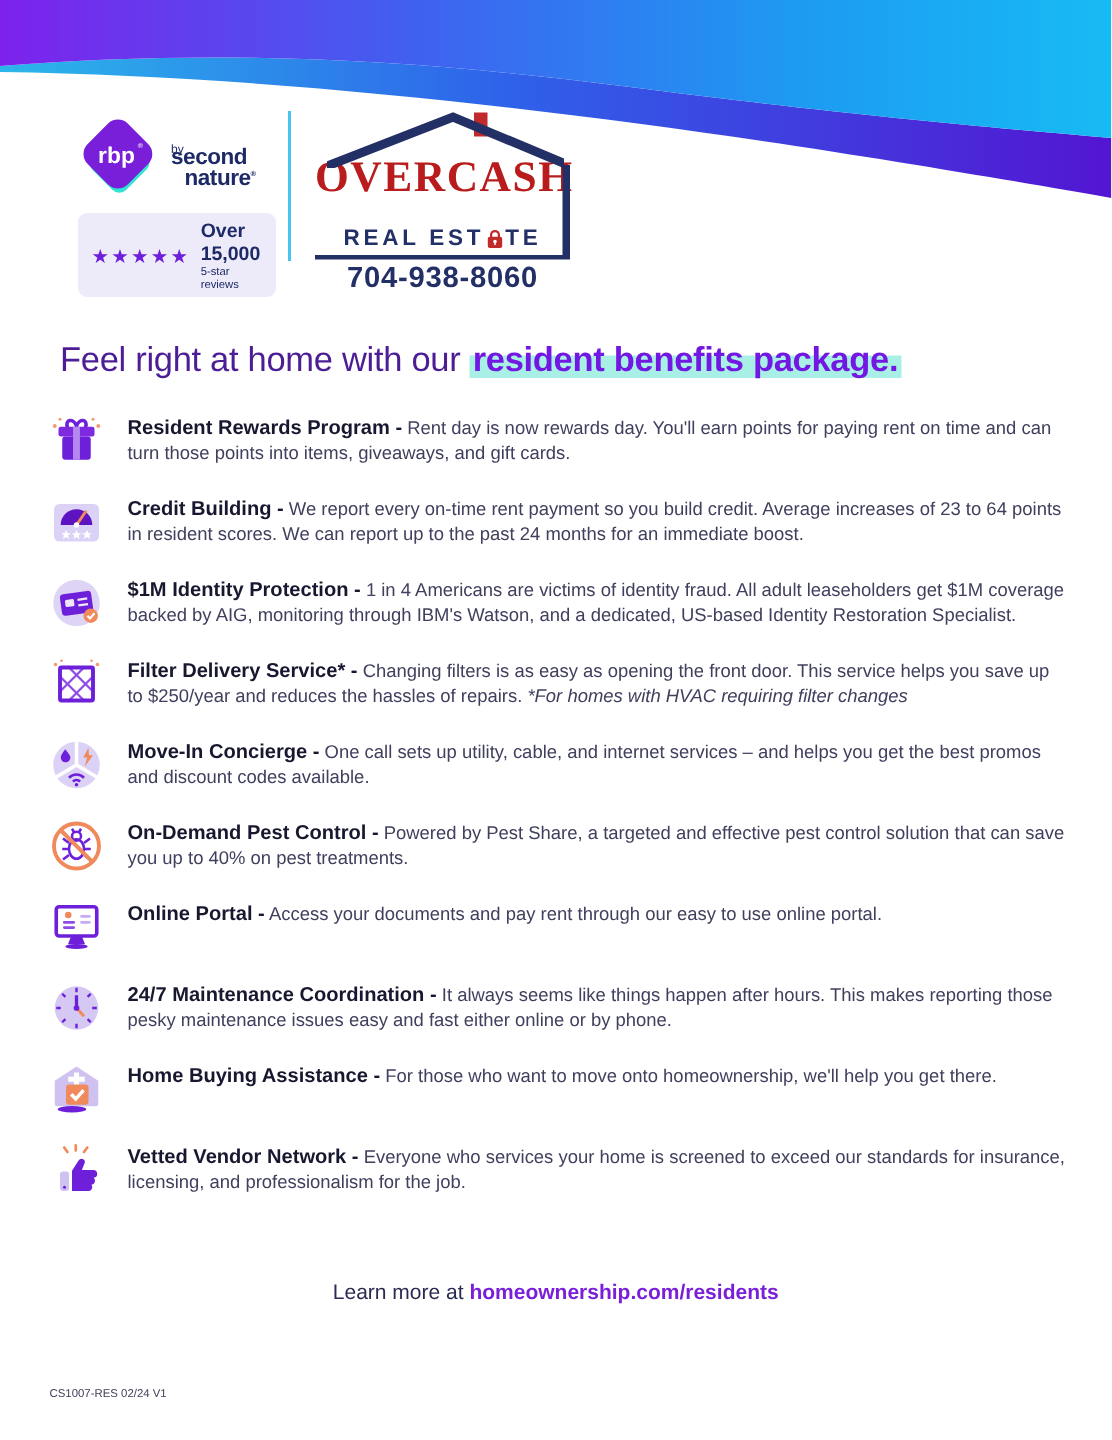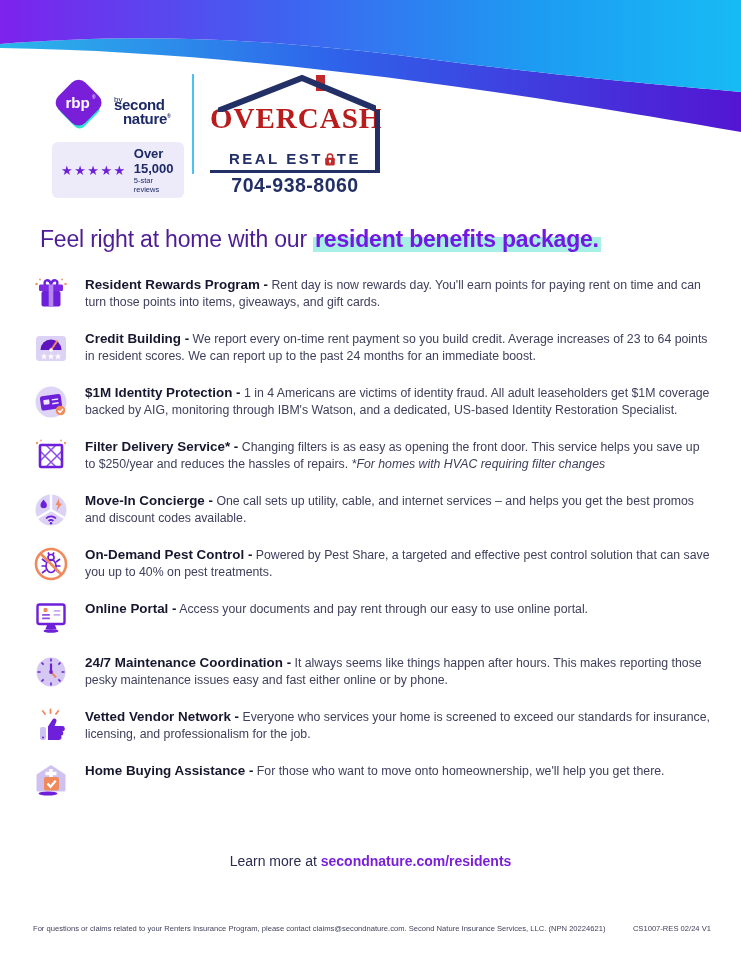--- a/index.html
+++ b/index.html
@@ -272,6 +272,20 @@
   <div class="item">
     <span class="icon">
       <svg viewBox="0 0 38 38" aria-hidden="true">
+        <path d="M19 4 L33.5 13.5 V29 a1.5 1.5 0 0 1 -1.5 1.5 H6 A1.5 1.5 0 0 1 4.5 29 V13.5 Z" fill="#cfc2f0"></path>
+        <rect x="17.3" y="8" width="3.4" height="9" fill="#fff"></rect>
+        <rect x="13.5" y="10.8" width="11" height="3.4" fill="#fff"></rect>
+        <ellipse cx="16" cy="32.5" rx="9.5" ry="2.1" fill="#6d1fd9"></ellipse>
+        <rect x="12" y="16" width="15" height="13.5" rx="2" fill="#f08a5c"></rect>
+        <path d="M15.5 22.5 L18.5 25.7 L23.7 19.8" fill="none" stroke="#fff" stroke-width="2.3"></path>
+      </svg>
+    </span>
+    <p class="item-text"><strong>Home Buying Assistance -</strong> <span>For those who want to move onto homeownership, we'll help you get there.</span></p>
+  </div>
+
+  <div class="item">
+    <span class="icon">
+      <svg viewBox="0 0 38 38" aria-hidden="true">
         <g stroke="#f08a5c" stroke-width="1.8" stroke-linecap="round">
             <path d="M13 7 L10.8 4 M18.5 6 L18.5 2.5 M24 7 L26.2 4" fill="none"></path>
           </g>
@@ -283,20 +297,6 @@
     <p class="item-text"><strong>Vetted Vendor Network -</strong> <span>Everyone who services your home is screened to exceed our standards for insurance, licensing, and professionalism for the job.</span></p>
   </div>
 
-  <div class="item">
-    <span class="icon">
-      <svg viewBox="0 0 38 38" aria-hidden="true">
-        <path d="M19 4 L33.5 13.5 V29 a1.5 1.5 0 0 1 -1.5 1.5 H6 A1.5 1.5 0 0 1 4.5 29 V13.5 Z" fill="#cfc2f0"></path>
-        <rect x="17.3" y="8" width="3.4" height="9" fill="#fff"></rect>
-        <rect x="13.5" y="10.8" width="11" height="3.4" fill="#fff"></rect>
-        <ellipse cx="16" cy="32.5" rx="9.5" ry="2.1" fill="#6d1fd9"></ellipse>
-        <rect x="12" y="16" width="15" height="13.5" rx="2" fill="#f08a5c"></rect>
-        <path d="M15.5 22.5 L18.5 25.7 L23.7 19.8" fill="none" stroke="#fff" stroke-width="2.3"></path>
-      </svg>
-    </span>
-    <p class="item-text"><strong>Home Buying Assistance -</strong> <span>For those who want to move onto homeownership, we'll help you get there.</span></p>
-  </div>
-
 </div>
 
 <div class="learn">

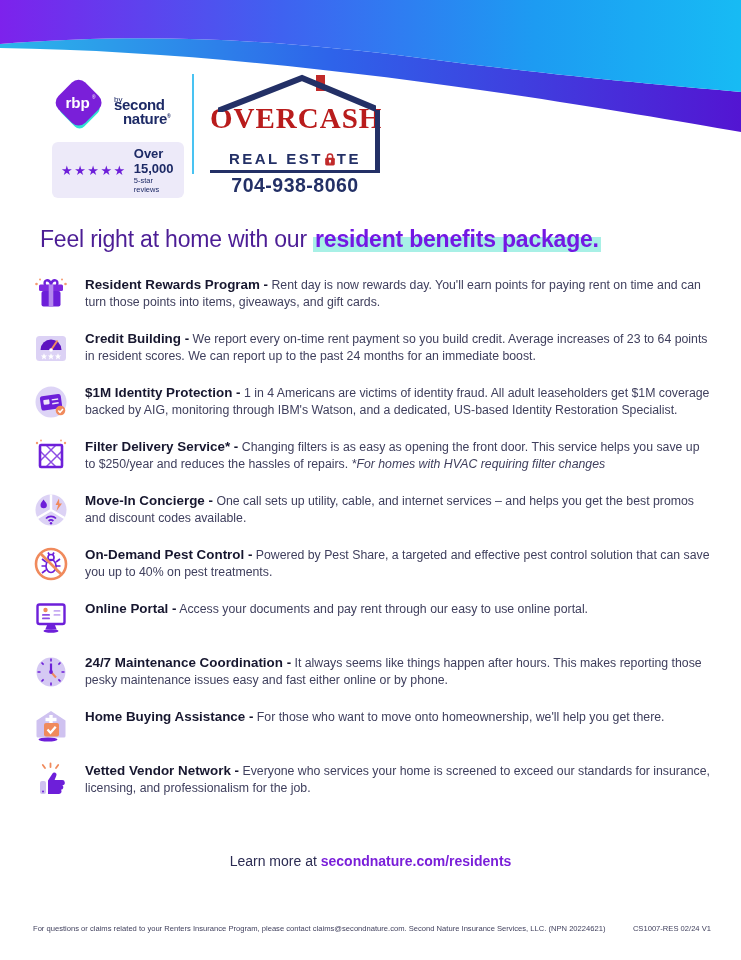--- a/index.html
+++ b/index.html
@@ -301,7 +301,7 @@
 
 <div class="learn">
   <span>Learn more at</span>
-  <a href="#">secondnature.com/residents</a>
+  <a href="#">homeownership.com/residents</a>
 </div>
 
 <div class="fineprint">

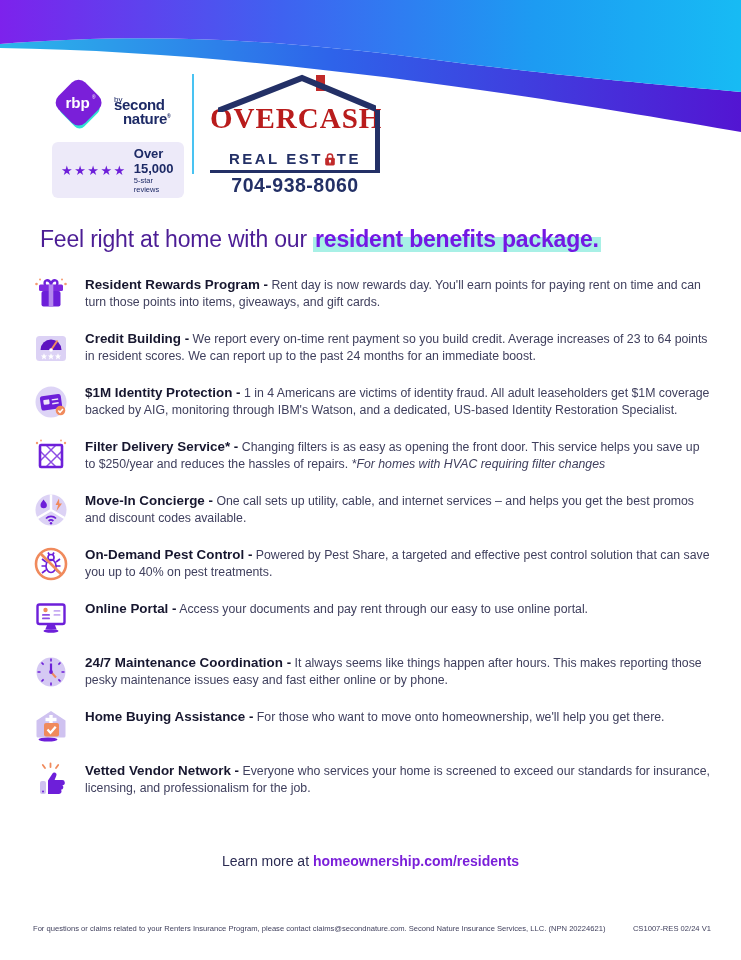--- a/index.html
+++ b/index.html
@@ -305,7 +305,6 @@
 </div>
 
 <div class="fineprint">
-  <span>For questions or claims related to your Renters Insurance Program, please contact claims@secondnature.com. Second Nature Insurance Services, LLC. (NPN 20224621)</span>
   <span>CS1007-RES 02/24 V1</span>
 </div>
 

